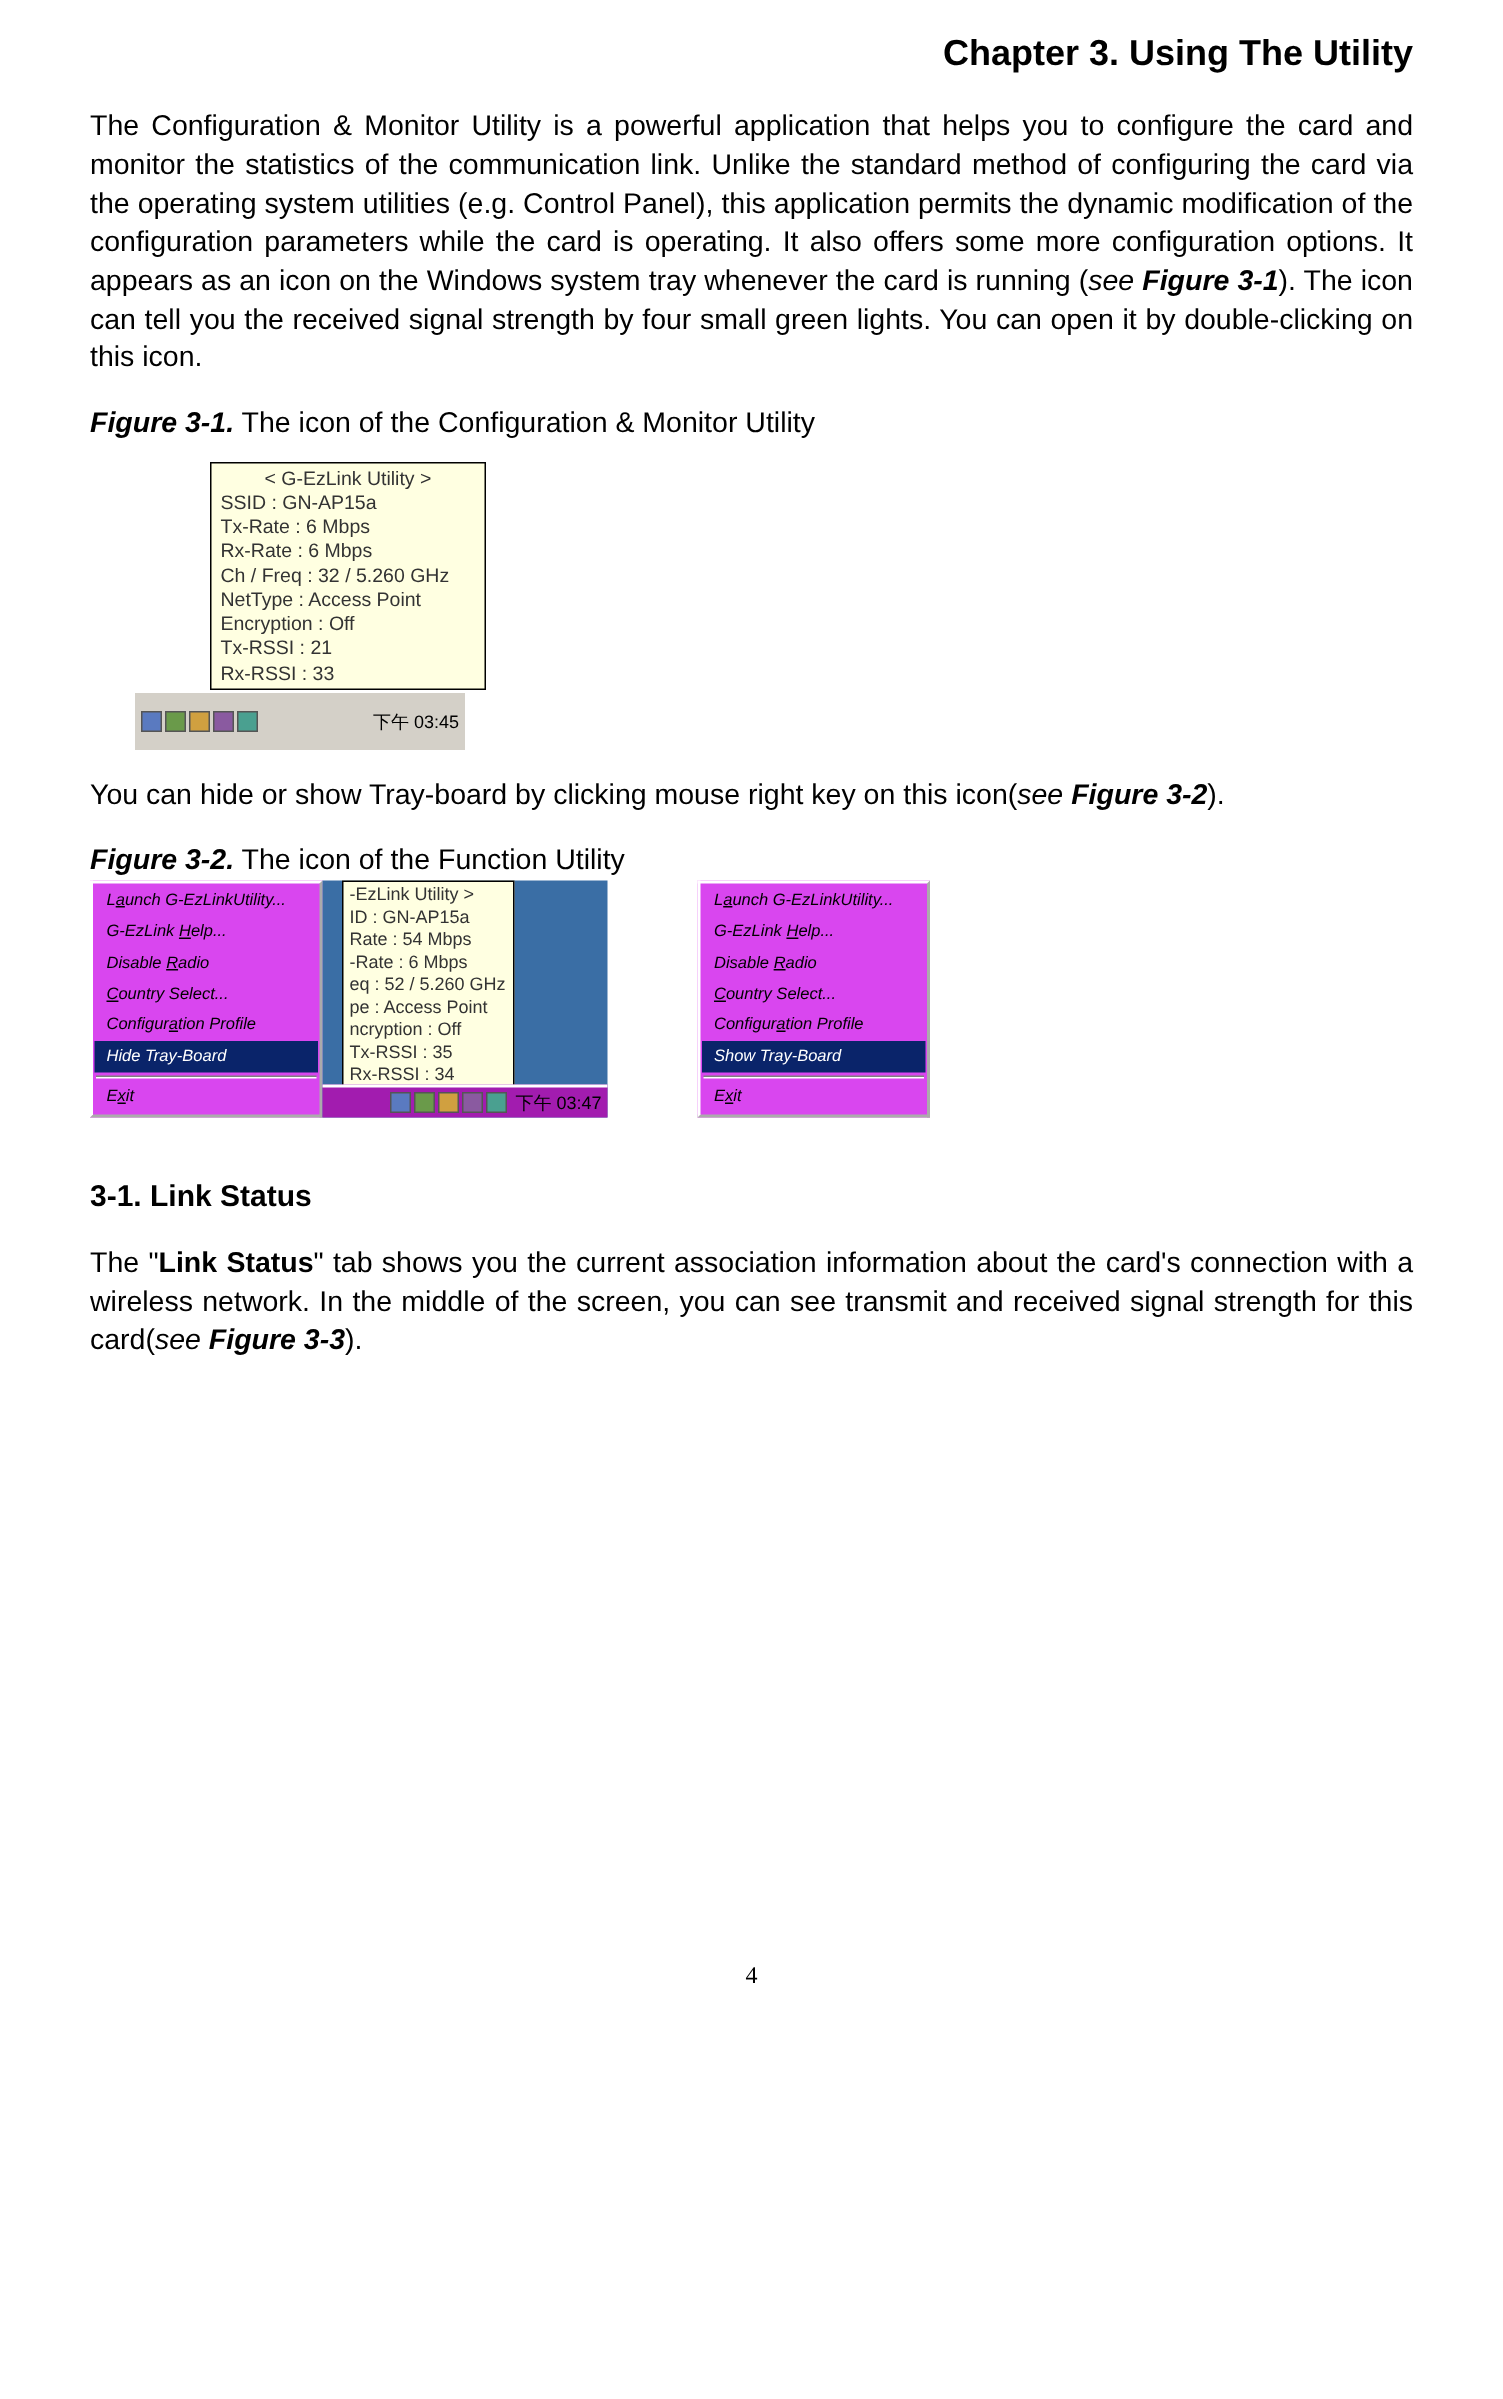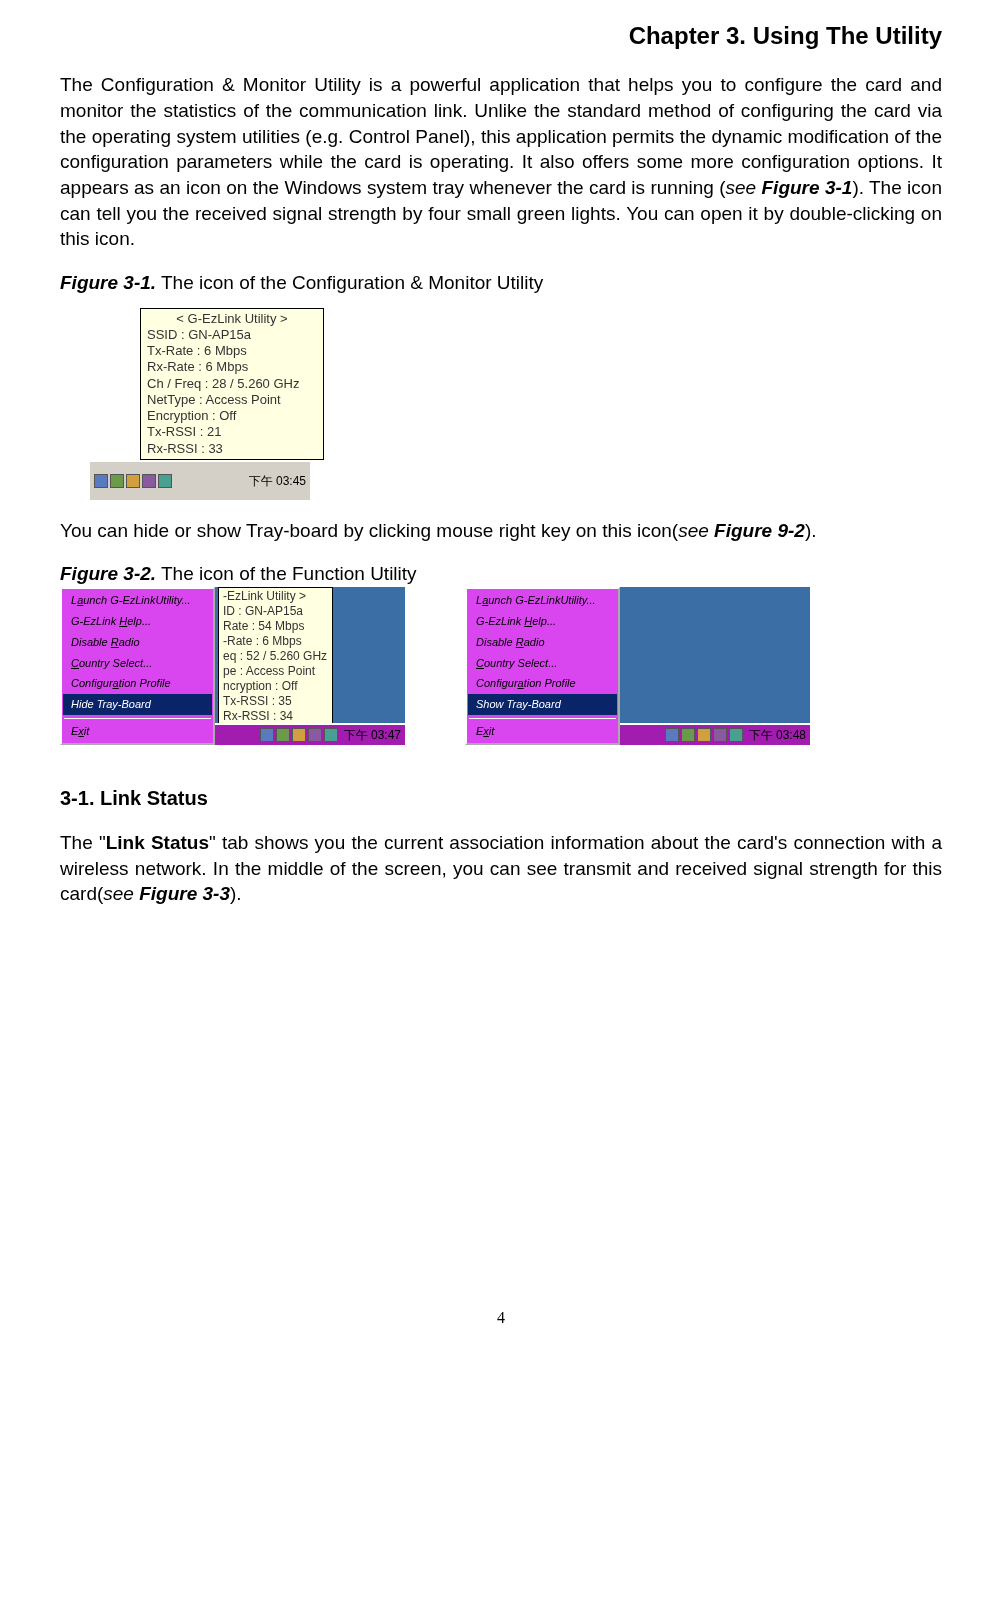--- a/index.html
+++ b/index.html
@@ -180,7 +180,7 @@
     <div>SSID :  GN-AP15a</div>
     <div>Tx-Rate :  6 Mbps</div>
     <div>Rx-Rate :  6 Mbps</div>
-    <div>Ch / Freq :  28 / 5.260 GHz</div>
+    <div>Ch / Freq :  32 / 5.260 GHz</div>
     <div>NetType :  Access Point</div>
     <div>Encryption :  Off</div>
     <div>Tx-RSSI :  21</div>

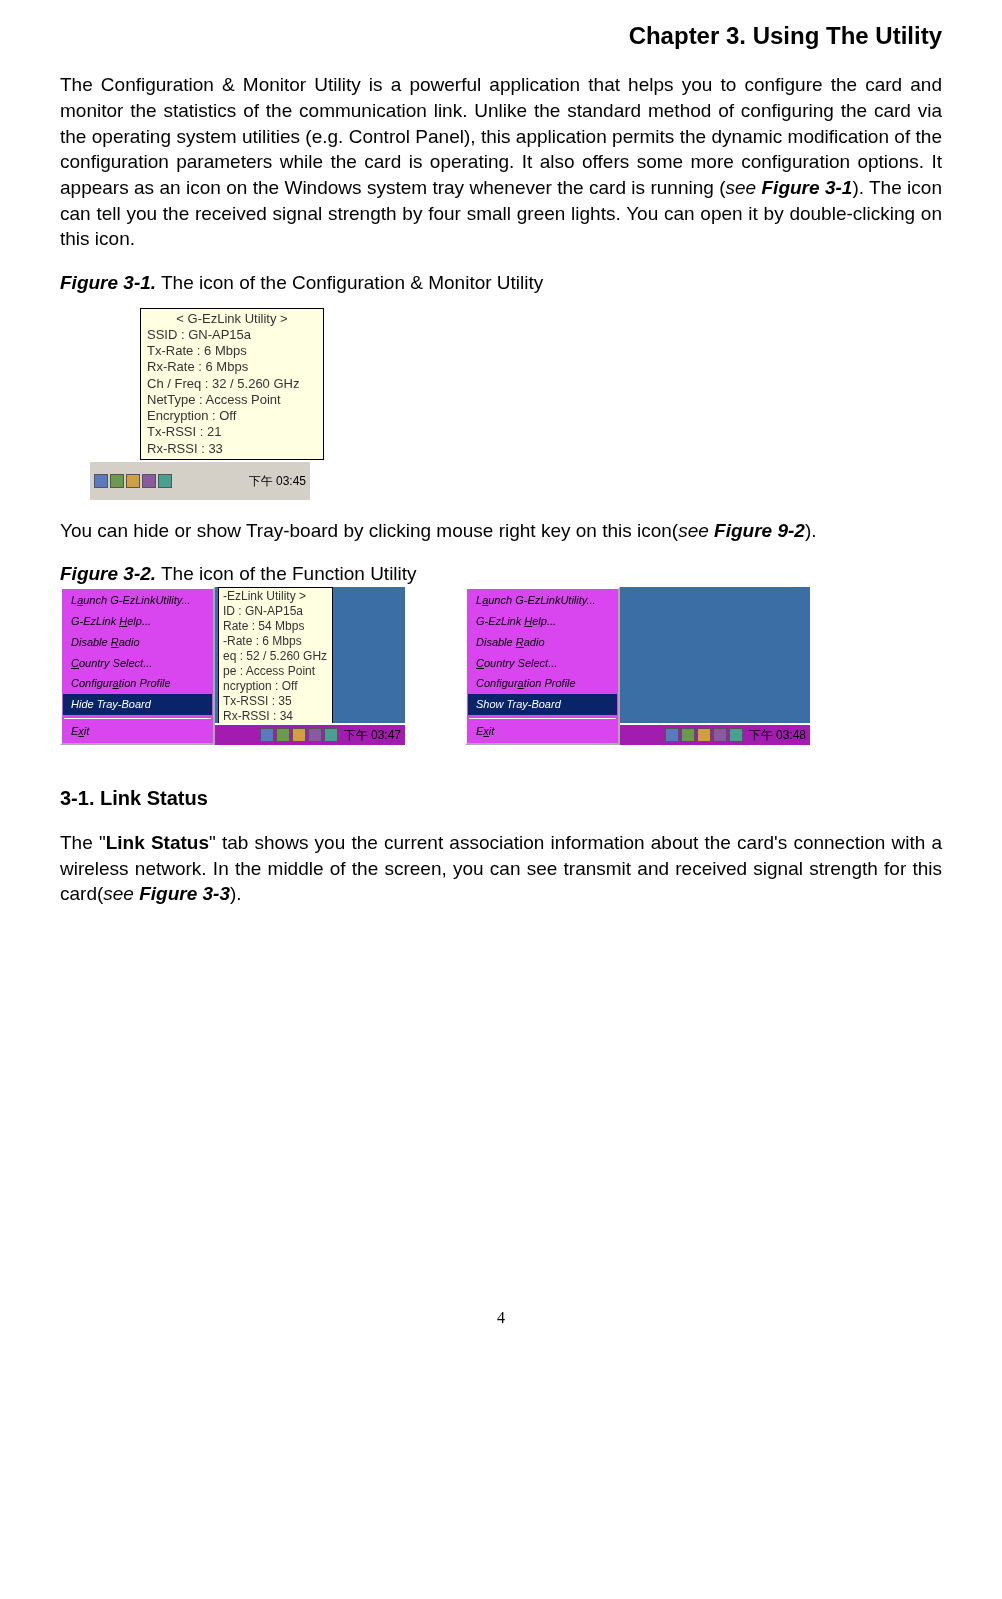--- a/index.html
+++ b/index.html
@@ -199,7 +199,7 @@
 </div>
 
 <p class="para">
-  <span>You can hide or show Tray-board by clicking mouse right key on this icon(</span><span class="italic">see </span><span class="bold-italic">Figure 9-2</span><span>).</span>
+  <span>You can hide or show Tray-board by clicking mouse right key on this icon(</span><span class="italic">see </span><span class="bold-italic">Figure 3-2</span><span>).</span>
 </p>
 
 <div class="figure-caption" style="margin-bottom:0">

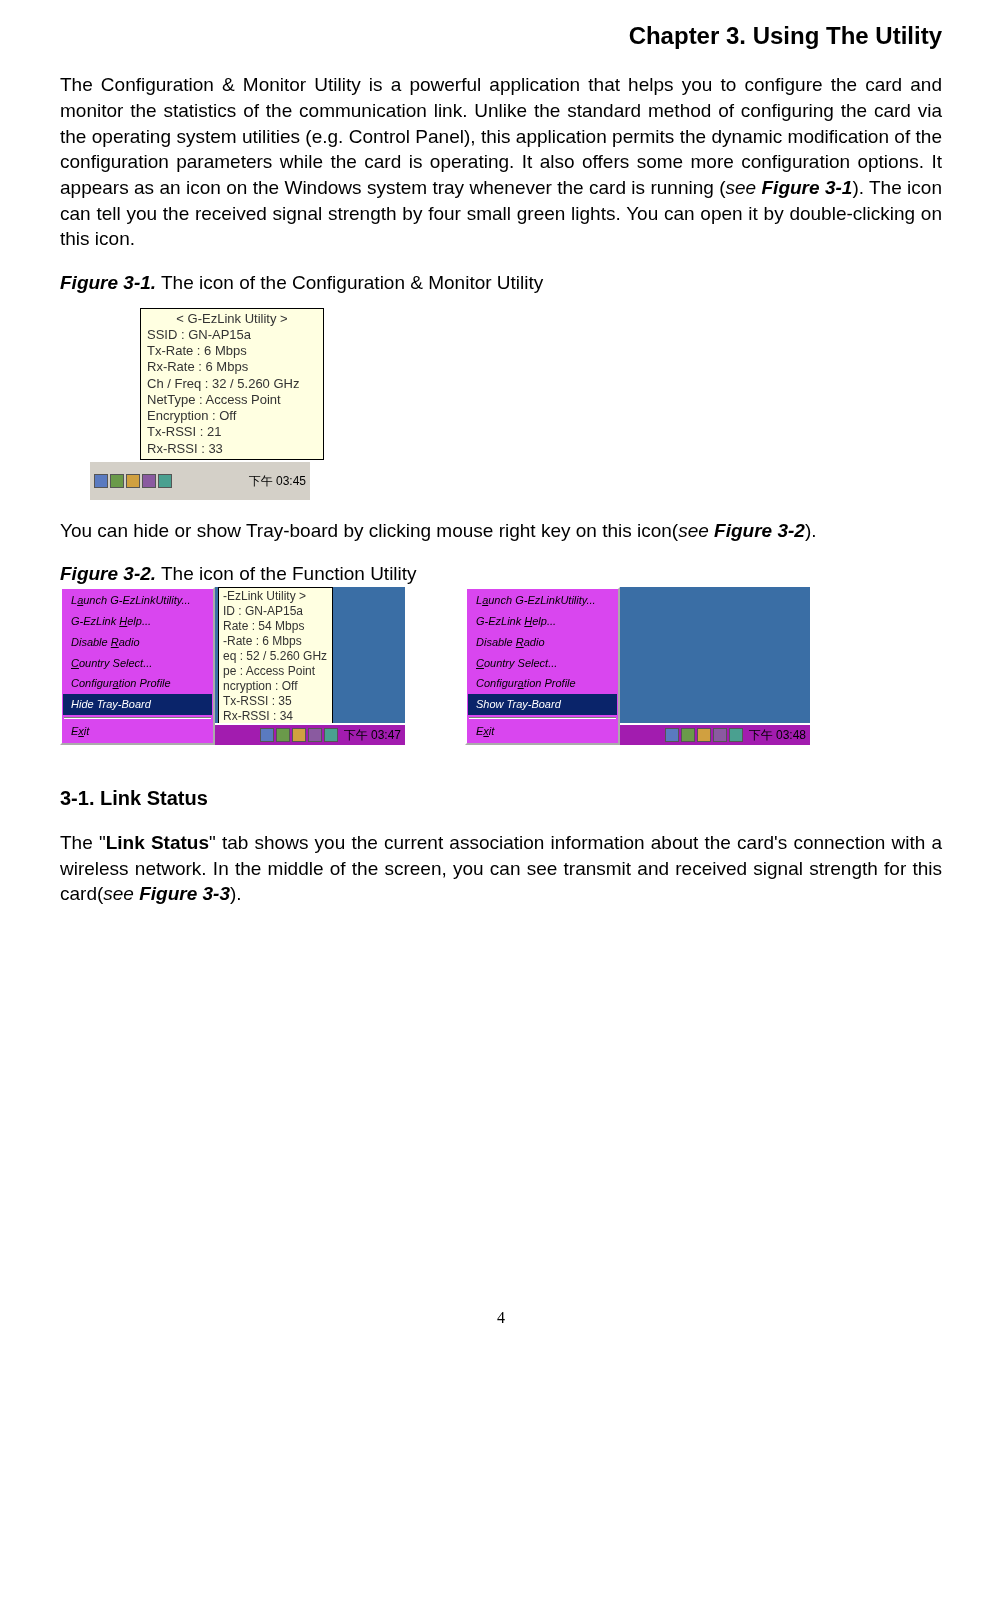--- a/index.html
+++ b/index.html
@@ -126,7 +126,7 @@
     .tooltip-small {
       position: absolute;
       top: 0;
-      left: 3px;
+      left: 13px;
       background: #ffffe1;
       border: 1px solid #000;
       font-size: 12px;

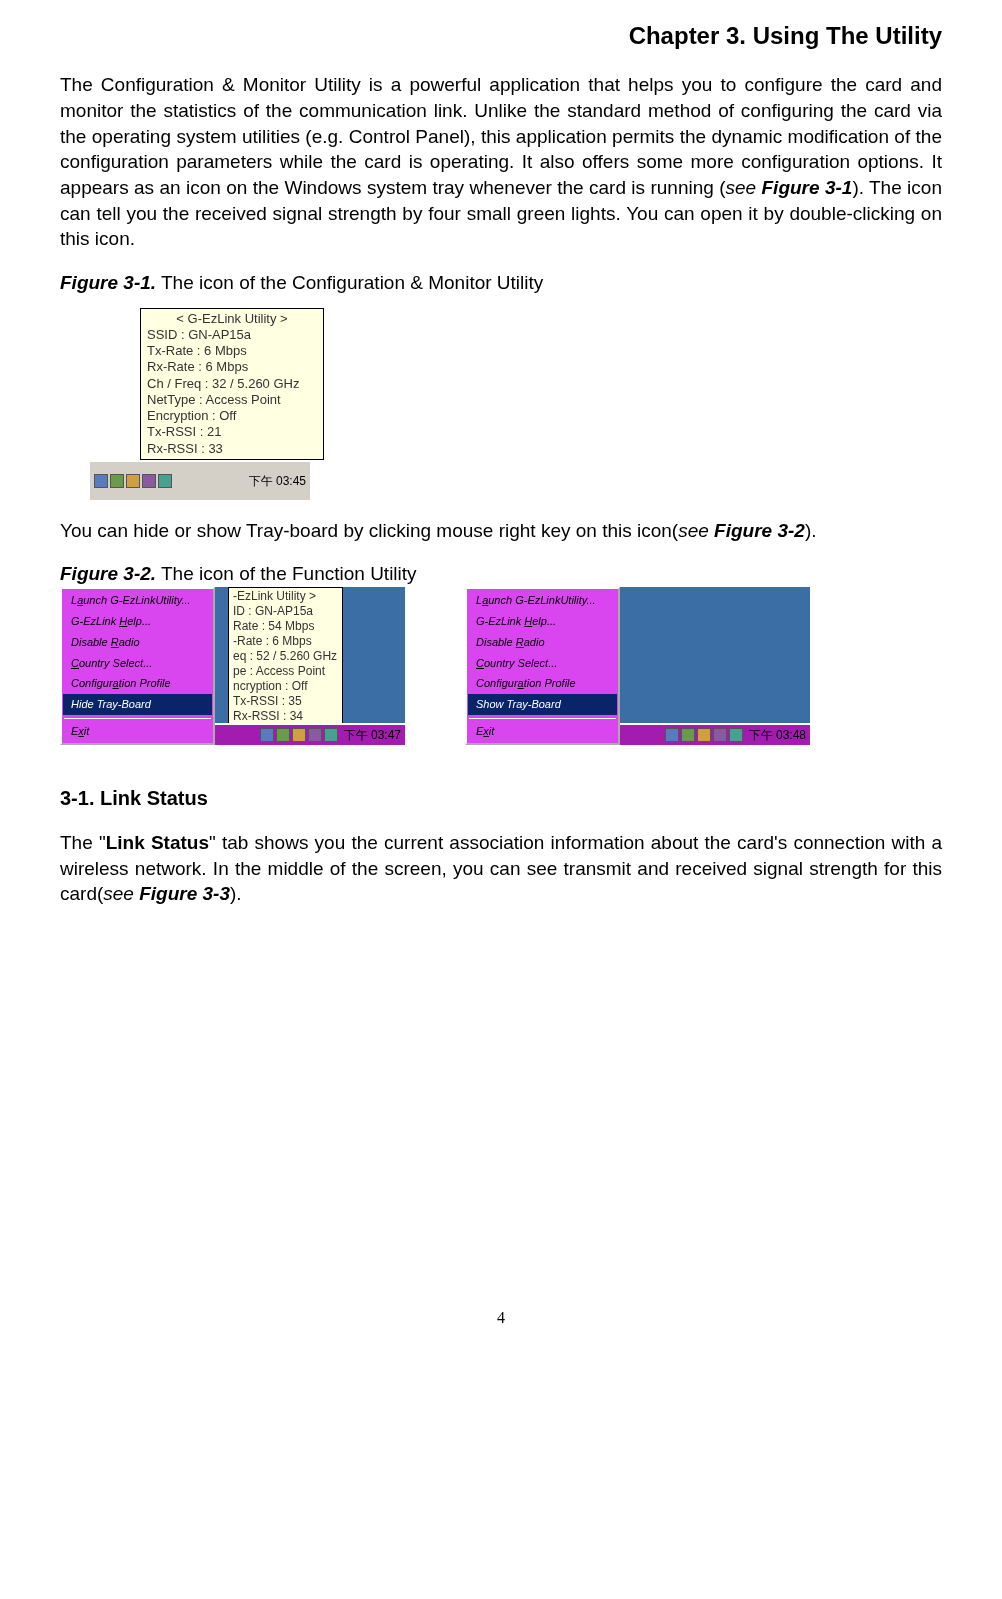--- a/index.html
+++ b/index.html
@@ -255,18 +255,6 @@
       <div class="menu-sep"></div>
       <div class="menu-item"><span>E</span><span class="underline">x</span><span>it</span></div>
     </div>
-    <div class="right-area">
-      <div class="tray-bar2">
-        <div class="tray-icons">
-          <div class="tray-icon ti1"></div>
-          <div class="tray-icon ti2"></div>
-          <div class="tray-icon ti3"></div>
-          <div class="tray-icon ti4"></div>
-          <div class="tray-icon ti5"></div>
-        </div>
-        <span>下午 03:48</span>
-      </div>
-    </div>
   </div>
 </div>
 

